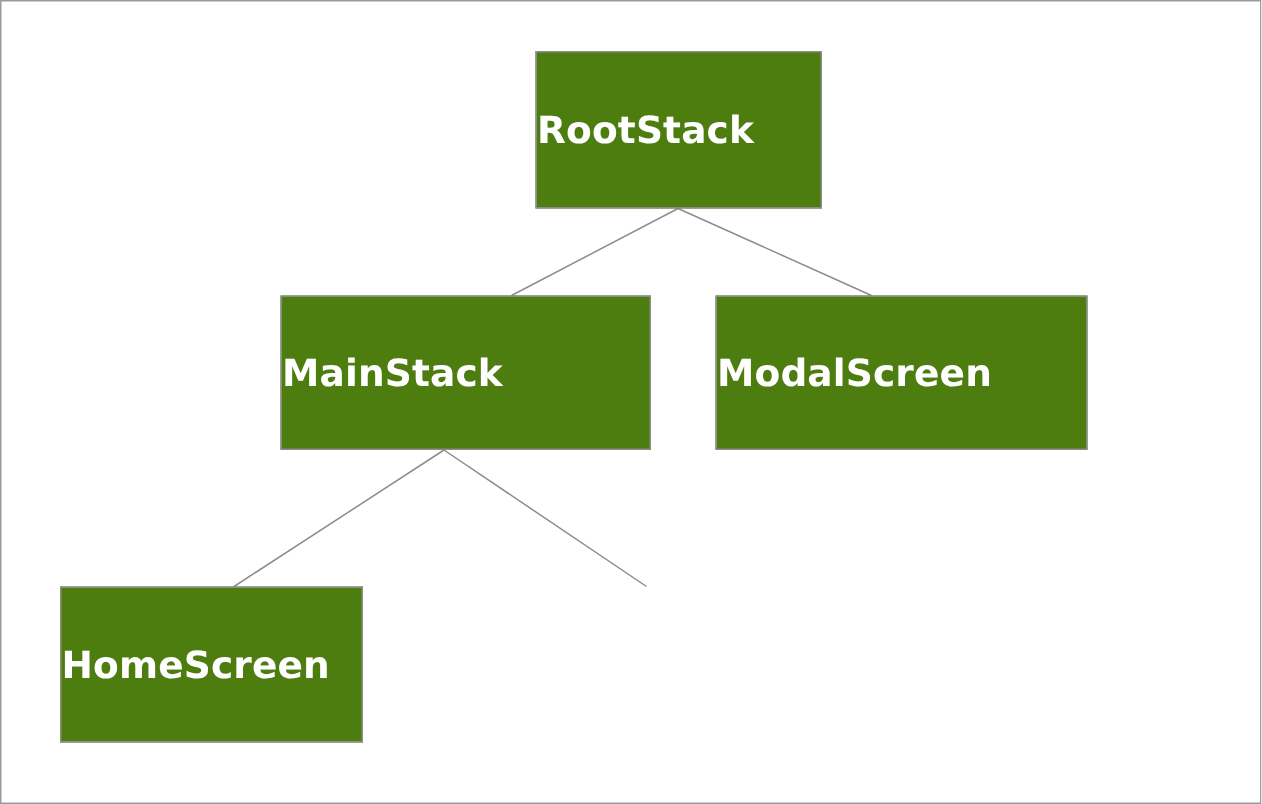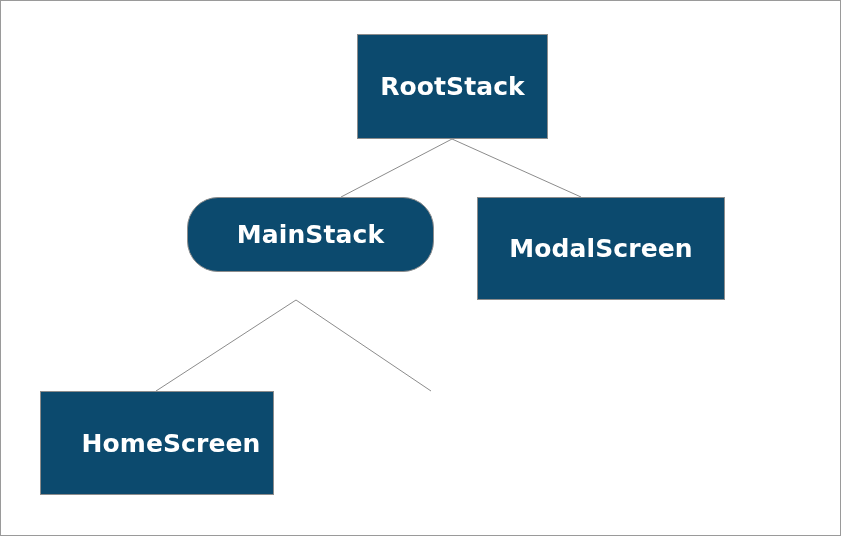--- a/index.html
+++ b/index.html
@@ -29,12 +29,12 @@
   }
   .node {
     position: absolute;
-    background: #0c4a6e;
+    background: #4d7c0f;
     border: 1px solid #8c8c8c;
     box-sizing: border-box;
     display: flex;
     align-items: center;
-    justify-content: center;
+    justify-content: flex-start;
     z-index: 2;
   }
   .node-label {

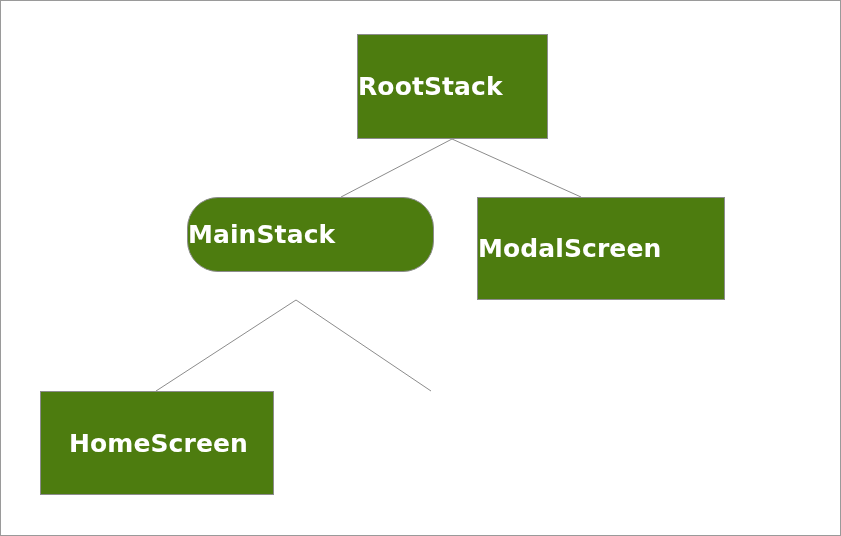--- a/index.html
+++ b/index.html
@@ -47,7 +47,7 @@
     font-family: "DejaVu Sans", "Liberation Sans", sans-serif;
   }
   .node-root   { left: 356px; top: 33px;  width: 191px; height: 105px; }
-  .node-main   { left: 186px; top: 196px; width: 247px; height: 75px; border-radius: 31px; }
+  .node-main   { left: 186px; top: 196px; width: 247px; height: 103px; }
   .node-modal  { left: 476px; top: 196px; width: 248px; height: 103px; }
   .node-home   { left: 39px;  top: 390px; width: 234px; height: 104px; padding-left: 28px; }
   .node-details{ left: 330px; top: 390px; width: 249px; height: 104px; }

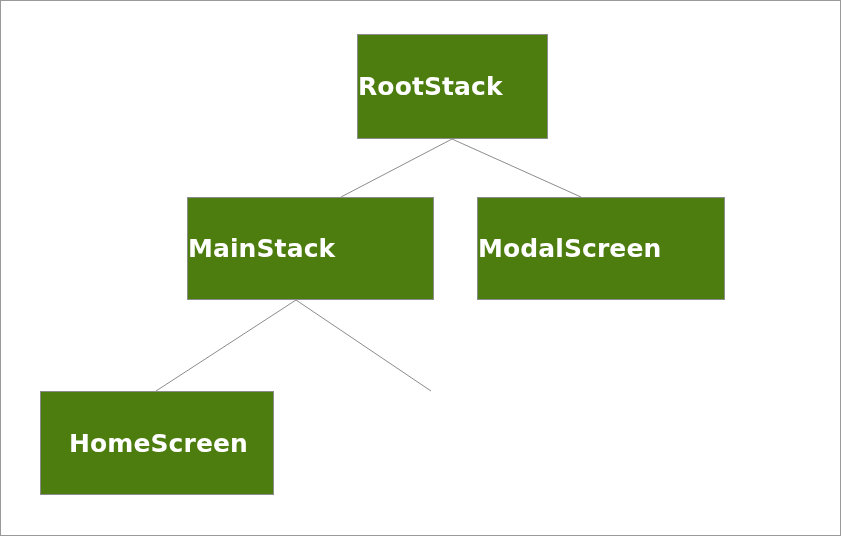--- a/index.html
+++ b/index.html
@@ -49,7 +49,7 @@
   .node-root   { left: 356px; top: 33px;  width: 191px; height: 105px; }
   .node-main   { left: 186px; top: 196px; width: 247px; height: 103px; }
   .node-modal  { left: 476px; top: 196px; width: 248px; height: 103px; }
-  .node-home   { left: 39px;  top: 390px; width: 234px; height: 104px; padding-left: 28px; }
+  .node-home   { left: 39px;  top: 390px; width: 202px; height: 104px; }
   .node-details{ left: 330px; top: 390px; width: 249px; height: 104px; }
 </style>
 </head>

